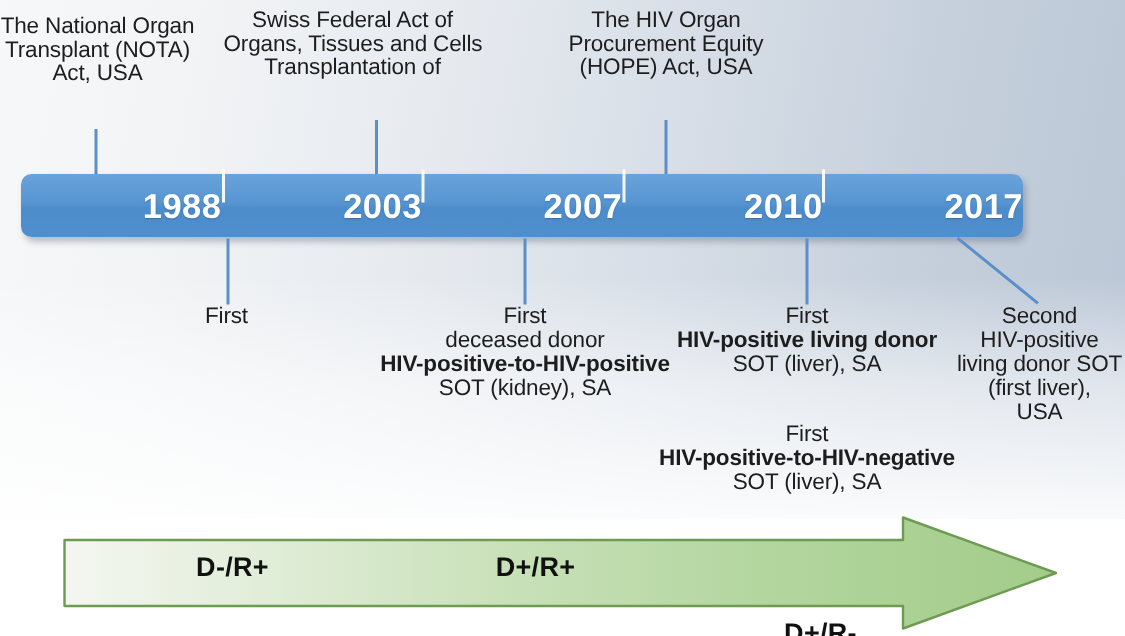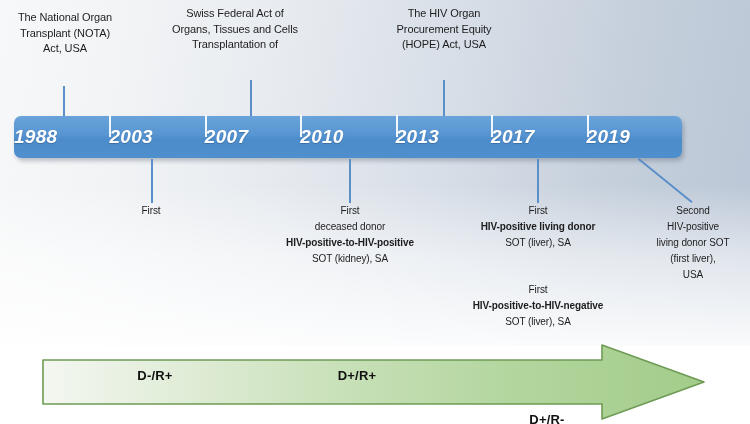--- a/index.html
+++ b/index.html
@@ -55,7 +55,7 @@
     position: absolute;
     text-align: center;
     color: #1d1d1d;
-    font-size: 11px;
+    font-size: 15px;
     line-height: 15.5px;
     letter-spacing: -0.1px;
   }

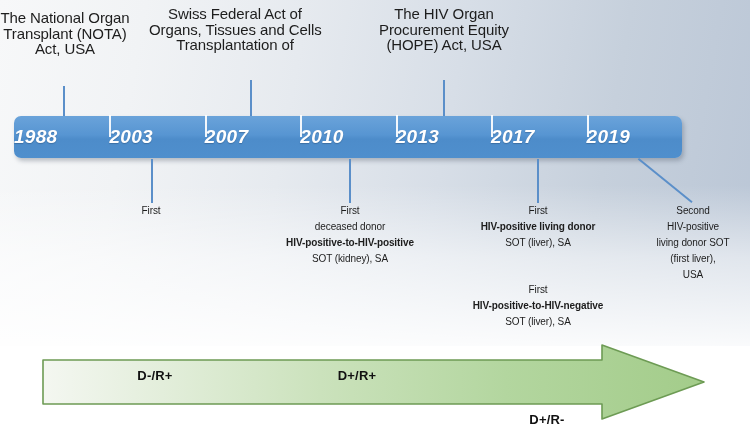--- a/index.html
+++ b/index.html
@@ -90,13 +90,12 @@
   .tl-cell {
     flex: 1 1 0;
     position: relative;
-    text-align: left;
+    text-align: right;
     color: #ffffff;
-    font-size: 19px;
+    font-size: 23px;
     font-weight: bold;
     letter-spacing: 0.3px;
     text-shadow: 0 1px 1px rgba(30,60,95,0.35);
-    font-style: italic;
   }
   .tl-cell + .tl-cell::before {
     content: "";

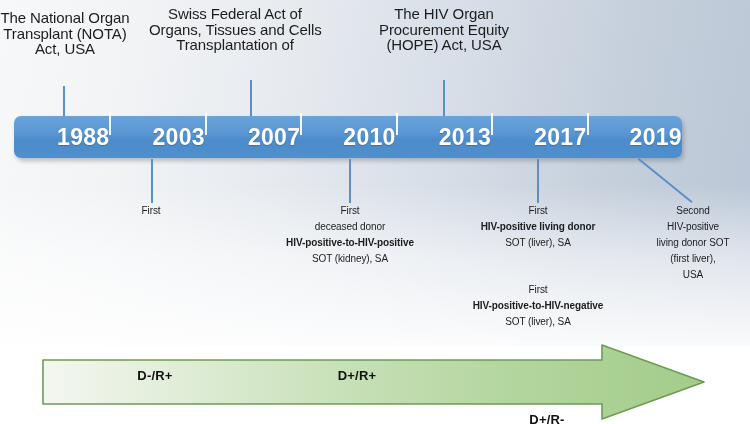--- a/index.html
+++ b/index.html
@@ -174,7 +174,6 @@
     <div class="tl-cell">2003</div>
     <div class="tl-cell">2007</div>
     <div class="tl-cell">2010</div>
-    <div class="tl-cell">2013</div>
     <div class="tl-cell">2017</div>
     <div class="tl-cell">2019</div>
   </div>

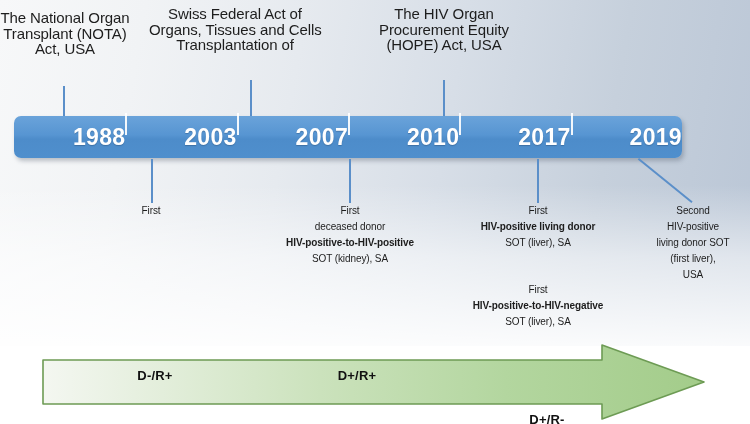--- a/index.html
+++ b/index.html
@@ -175,7 +175,6 @@
     <div class="tl-cell">2007</div>
     <div class="tl-cell">2010</div>
     <div class="tl-cell">2017</div>
-    <div class="tl-cell">2019</div>
   </div>
 
   <div class="tick" style="left:151px; top:159px; height:44px;"></div>

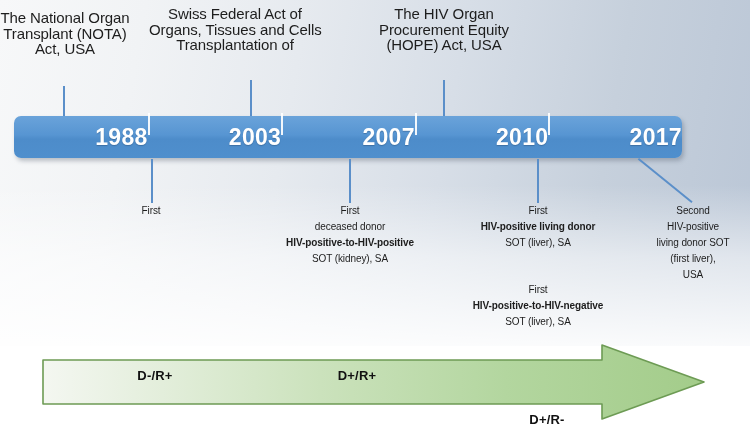--- a/index.html
+++ b/index.html
@@ -112,7 +112,7 @@
     position: absolute;
     text-align: center;
     color: #1d1d1d;
-    font-size: 10px;
+    font-size: 15px;
     line-height: 16px;
     letter-spacing: -0.1px;
   }

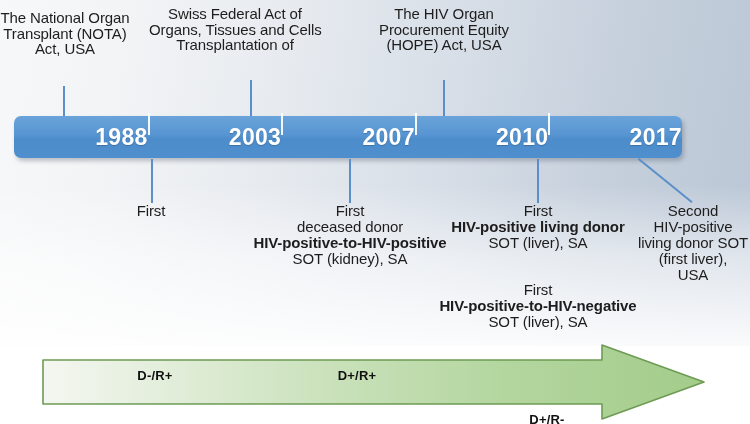--- a/index.html
+++ b/index.html
@@ -132,7 +132,7 @@
     position: absolute;
     top: 368px;
     color: #111111;
-    font-size: 13px;
+    font-size: 18px;
     font-weight: bold;
     letter-spacing: 0.2px;
     text-align: center;

